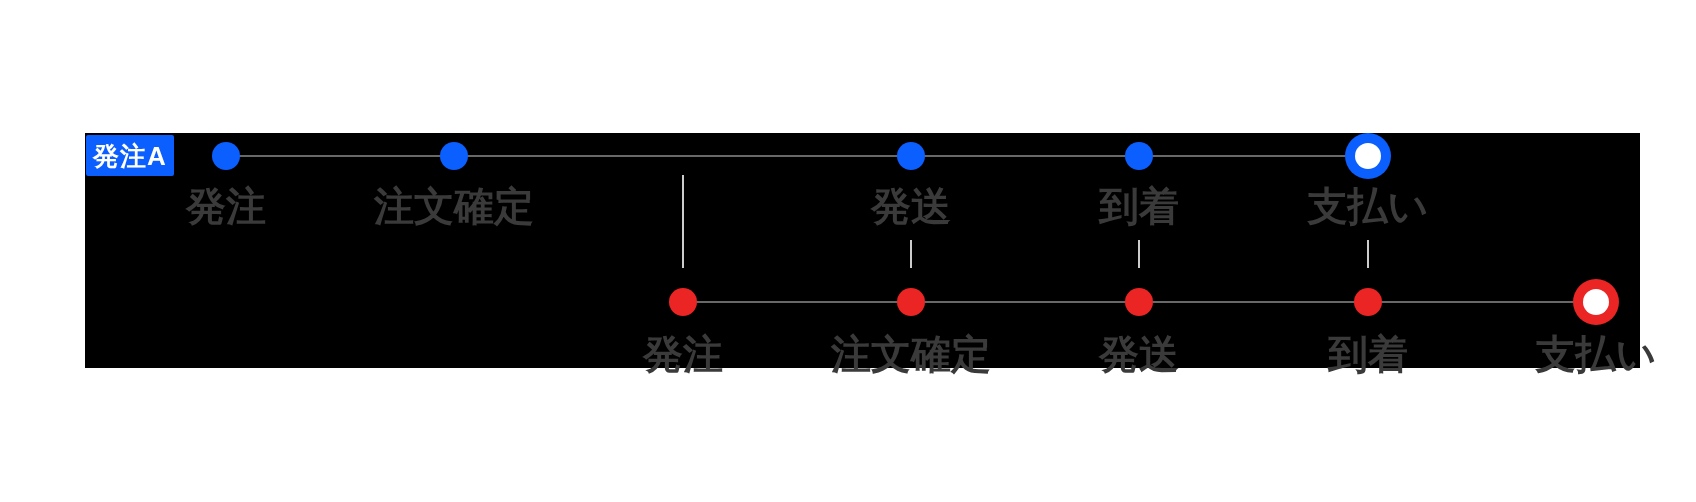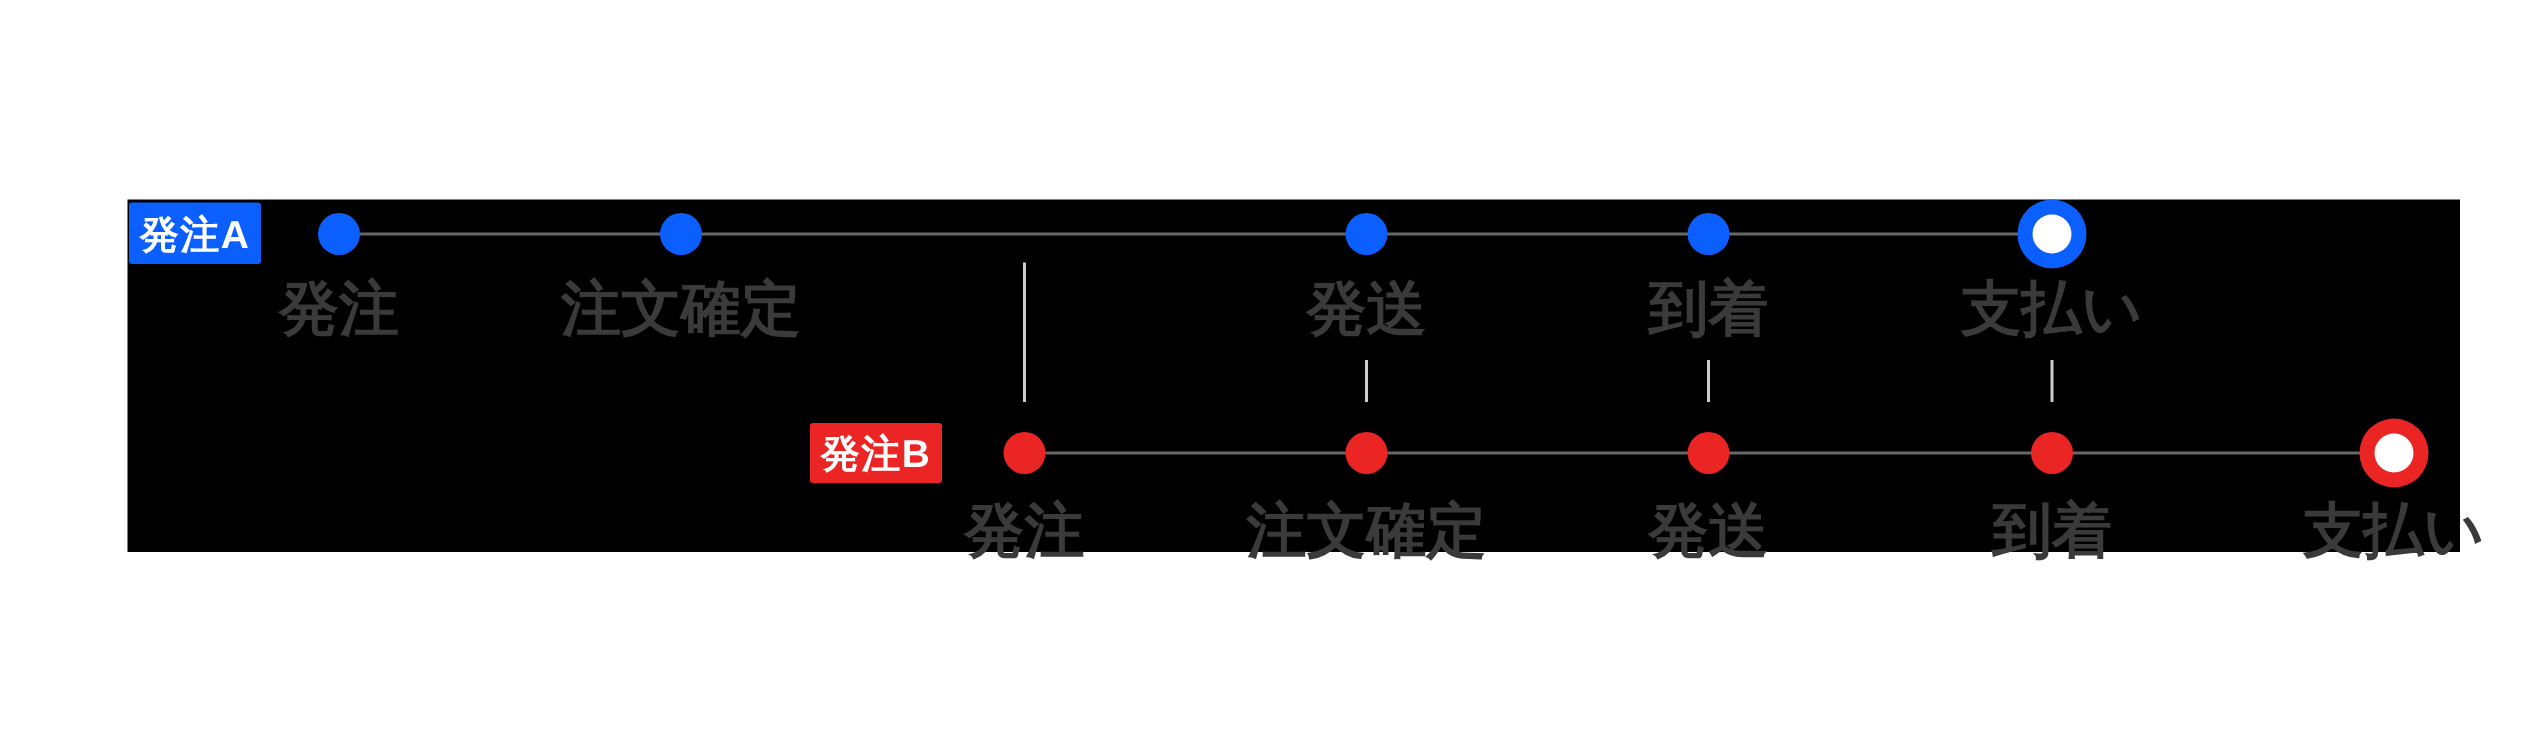--- a/index.html
+++ b/index.html
@@ -60,7 +60,6 @@
     </div>
     <div class="mlabel" style="left: 1242px; top: 185px; width: 220px; color: rgb(58, 58, 58);">支払い</div>
     <div class="axis-line" style="left: 667px; top: 301px; width: 913px; height: 2px; background: rgb(104, 104, 104);"></div>
-    <div class="badge" style="left: 524px; top: 282px; width: 88px; height: 40px; background: rgb(235, 36, 36); color: rgb(255, 255, 255);">発注B</div>
     <div class="dot" style="left: 653px; top: 288px; width: 28px; height: 28px; background: rgb(235, 36, 36);"></div>
     <div class="mlabel" style="left: 557px; top: 333px; width: 220px; color: rgb(58, 58, 58);">発注</div>
     <div class="dot" style="left: 881px; top: 288px; width: 28px; height: 28px; background: rgb(235, 36, 36);"></div>

